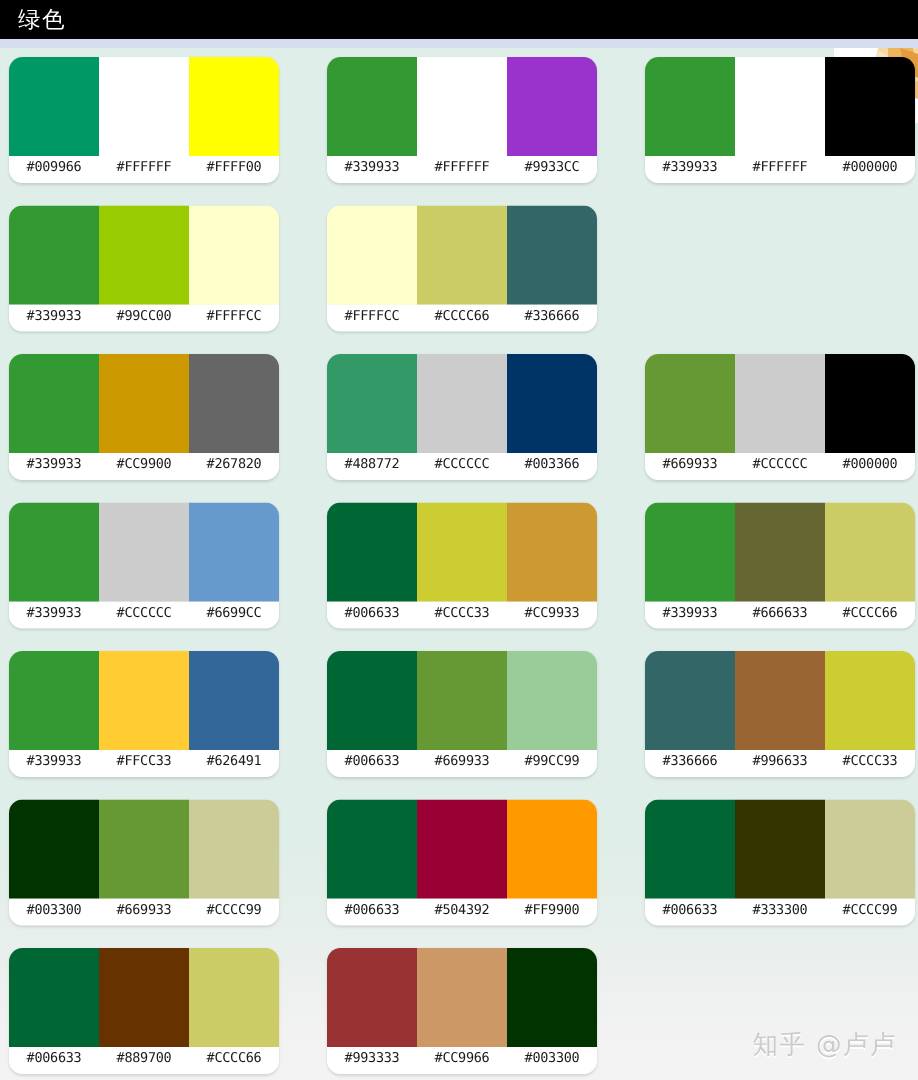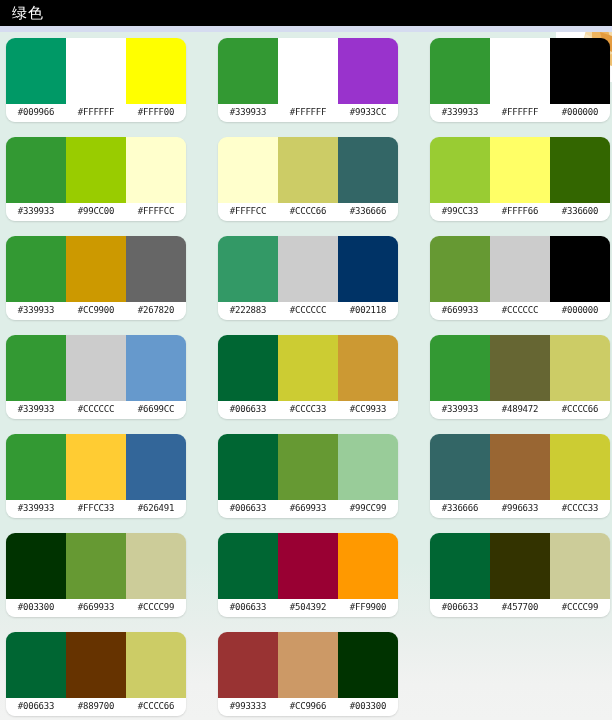--- a/index.html
+++ b/index.html
@@ -203,18 +203,6 @@
             <div class="lb">#336666</div>
           </div>
         </div>
-        <div class="card c2">
-          <div class="swatches">
-            <div class="sw" style="background: rgb(153, 204, 51);"></div>
-            <div class="sw" style="background: rgb(255, 255, 102);"></div>
-            <div class="sw" style="background: rgb(51, 102, 0);"></div>
-          </div>
-          <div class="labels">
-            <div class="lb">#99CC33</div>
-            <div class="lb">#FFFF66</div>
-            <div class="lb">#336600</div>
-          </div>
-        </div>
       </div>
       <div class="prow">
         <div class="card c0">

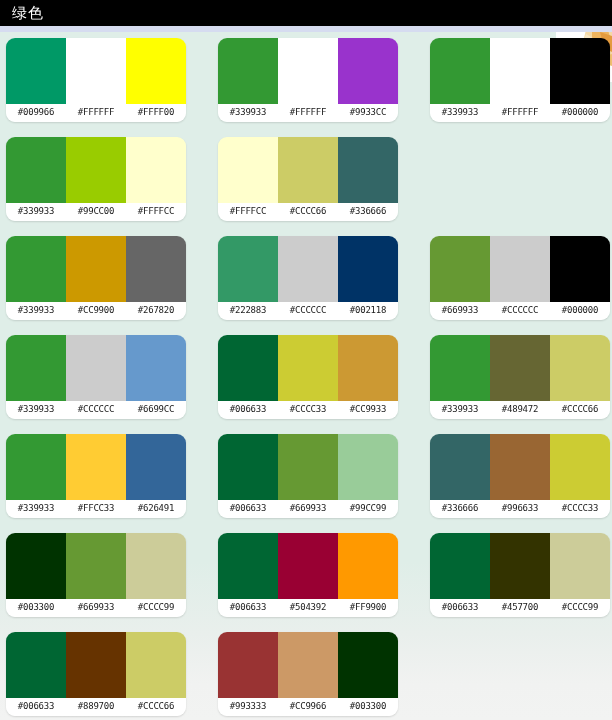--- a/index.html
+++ b/index.html
@@ -224,7 +224,7 @@
             <div class="sw" style="background: rgb(0, 51, 102);"></div>
           </div>
           <div class="labels">
-            <div class="lb">#222883</div>
+            <div class="lb">#488772</div>
             <div class="lb">#CCCCCC</div>
             <div class="lb">#002118</div>
           </div>

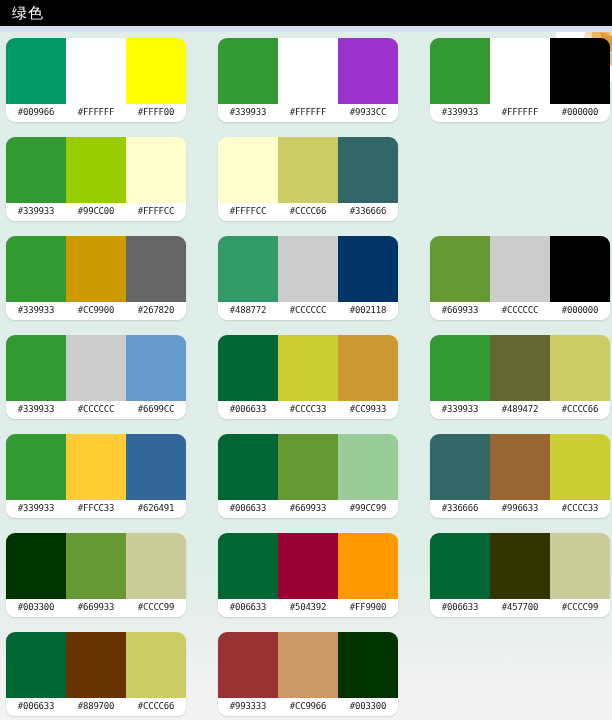--- a/index.html
+++ b/index.html
@@ -226,7 +226,7 @@
           <div class="labels">
             <div class="lb">#488772</div>
             <div class="lb">#CCCCCC</div>
-            <div class="lb">#002118</div>
+            <div class="lb">#003366</div>
           </div>
         </div>
         <div class="card c2">

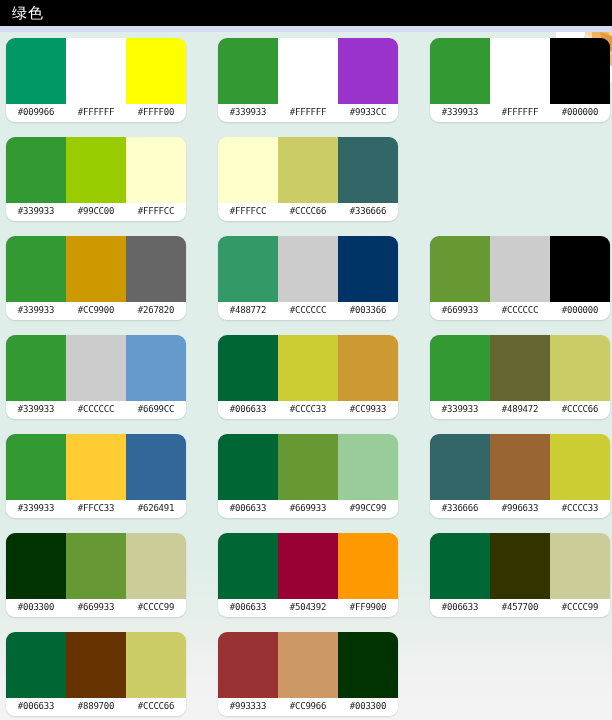--- a/index.html
+++ b/index.html
@@ -275,7 +275,7 @@
           </div>
           <div class="labels">
             <div class="lb">#339933</div>
-            <div class="lb">#489472</div>
+            <div class="lb">#666633</div>
             <div class="lb">#CCCC66</div>
           </div>
         </div>

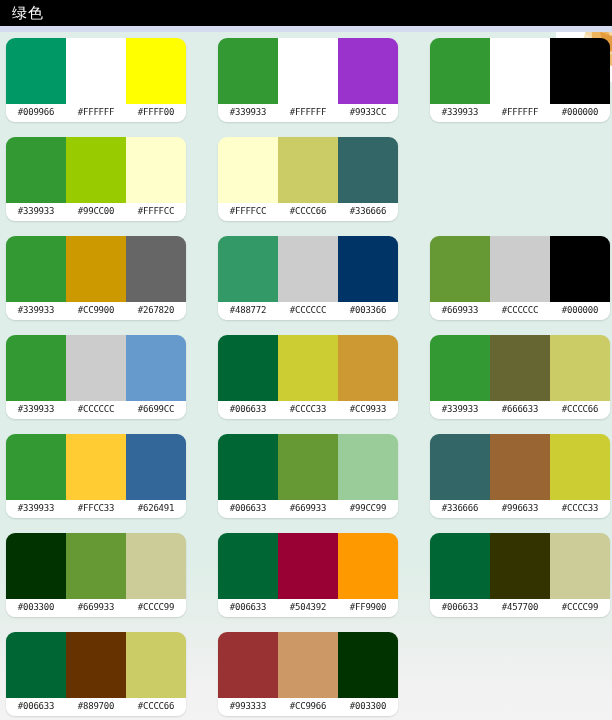--- a/index.html
+++ b/index.html
@@ -351,7 +351,7 @@
           </div>
           <div class="labels">
             <div class="lb">#006633</div>
-            <div class="lb">#457700</div>
+            <div class="lb">#333300</div>
             <div class="lb">#CCCC99</div>
           </div>
         </div>

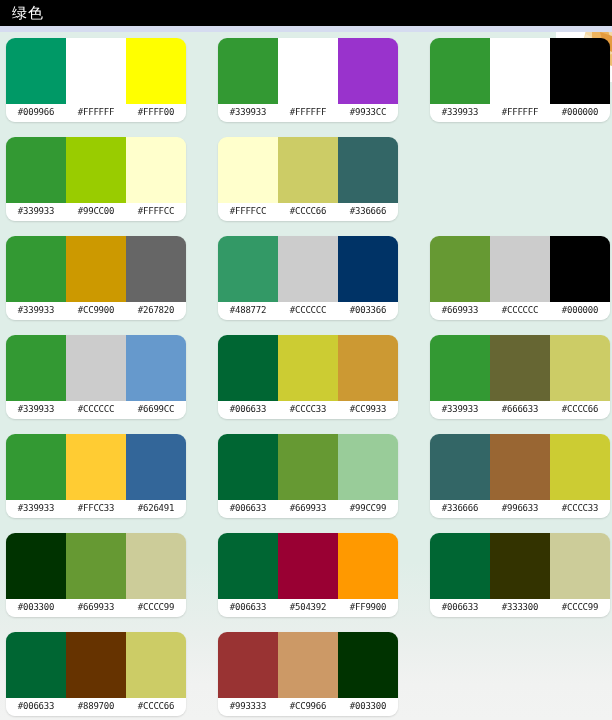--- a/index.html
+++ b/index.html
@@ -384,6 +384,7 @@
       </div>
     </div>
 
+  <div id="watermark">知乎 @卢卢</div>
 
 </div>
 

